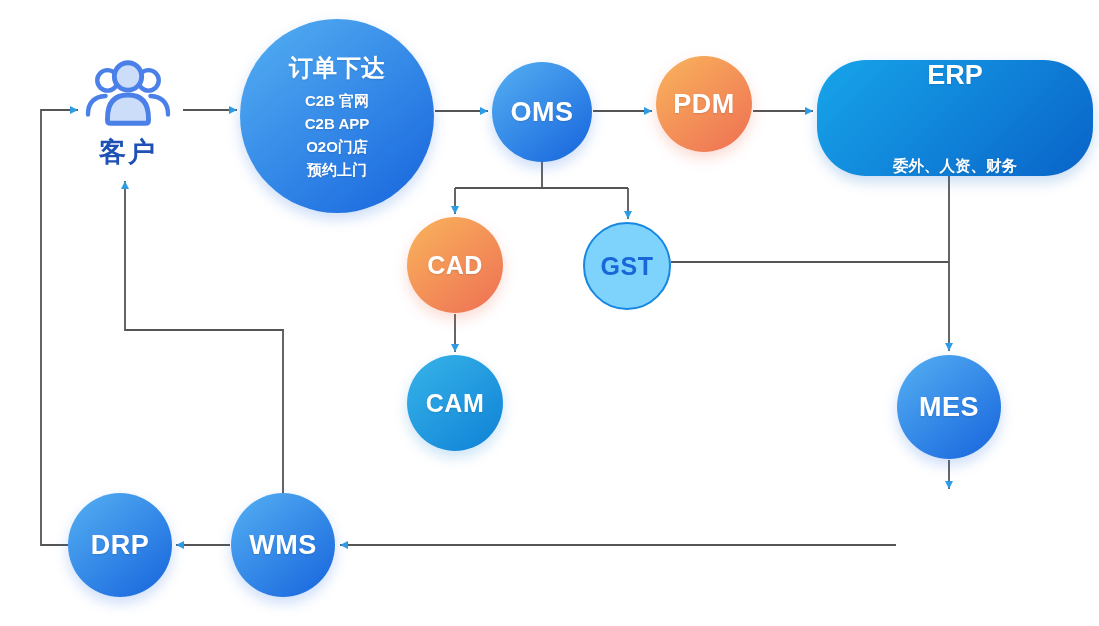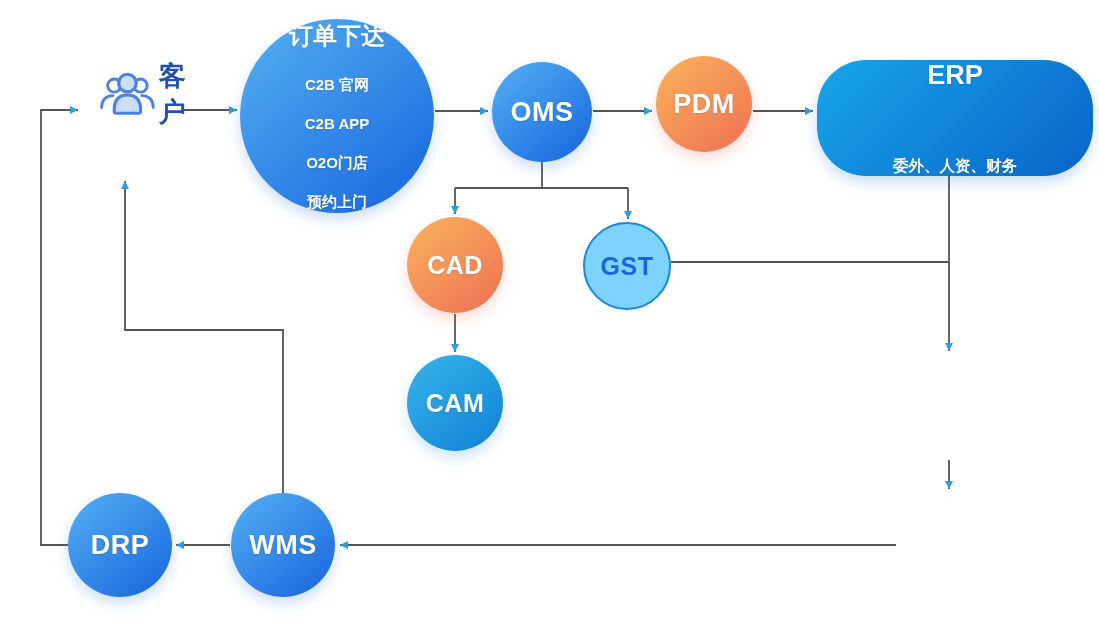--- a/index.html
+++ b/index.html
@@ -19,7 +19,7 @@
   .node{position:absolute;z-index:2;display:flex;flex-direction:column;align-items:center;justify-content:center;
         color:#fff;font-weight:700;text-align:center;box-sizing:border-box;}
   .circle{border-radius:50%;}
-  .grad-blue{background:linear-gradient(140deg,var(--blue-light) 0%,var(--blue-dark) 100%);box-shadow:0 6px 14px rgba(22,100,221,.22);gap:16px;}
+  .grad-blue{background:linear-gradient(140deg,var(--blue-light) 0%,var(--blue-dark) 100%);box-shadow:0 6px 14px rgba(22,100,221,.22);}
   .grad-cam{background:linear-gradient(140deg,var(--cam-light) 0%,var(--cam-dark) 100%);box-shadow:0 6px 14px rgba(14,129,214,.22);}
   .grad-orange{background:linear-gradient(140deg,var(--orange-light) 0%,var(--orange-dark) 100%);box-shadow:0 6px 14px rgba(238,111,84,.25);}
   .grad-erp{background:linear-gradient(135deg,var(--erp-light) 0%,var(--erp-dark) 100%);box-shadow:0 6px 14px rgba(9,99,200,.22);}

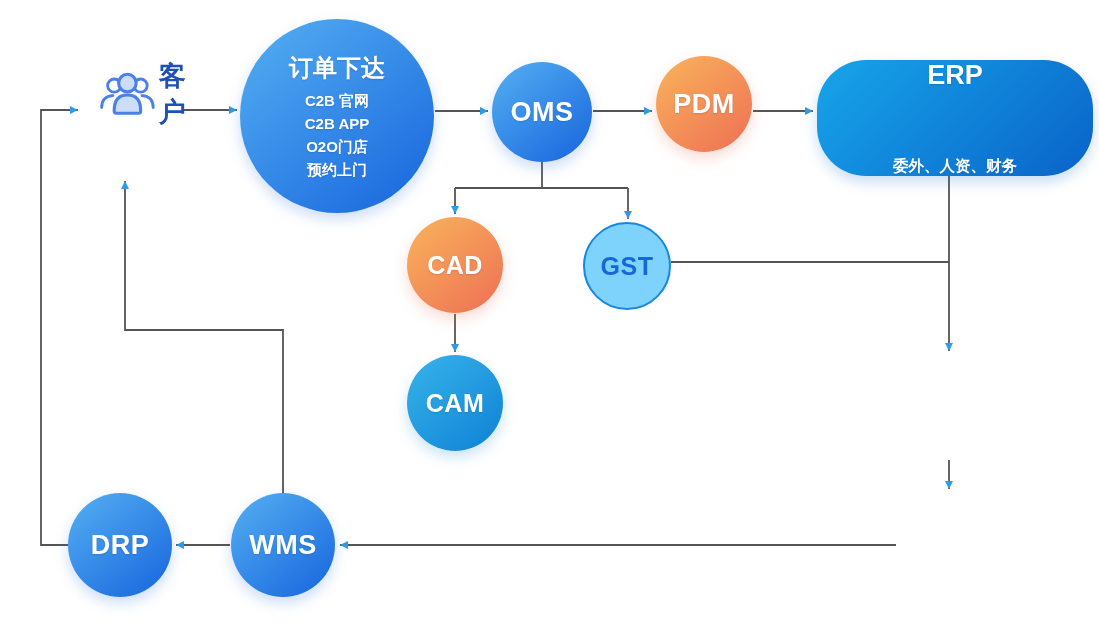--- a/index.html
+++ b/index.html
@@ -45,7 +45,7 @@
   .n-wms{left:231px;top:493px;width:104px;height:104px;}
   .n-drp{left:68px;top:493px;width:104px;height:104px;}
 
-  .customer-node{position:absolute;left:96px;top:54px;width:100px;z-index:2;display:flex;flex-direction:row;align-items:center;}
+  .customer-node{position:absolute;left:78px;top:54px;width:100px;z-index:2;display:flex;flex-direction:column;align-items:center;}
   .customer-label{font-size:27px;font-weight:700;color:var(--customer-text);letter-spacing:2px;margin-top:-2px;}
 </style>
 </head>

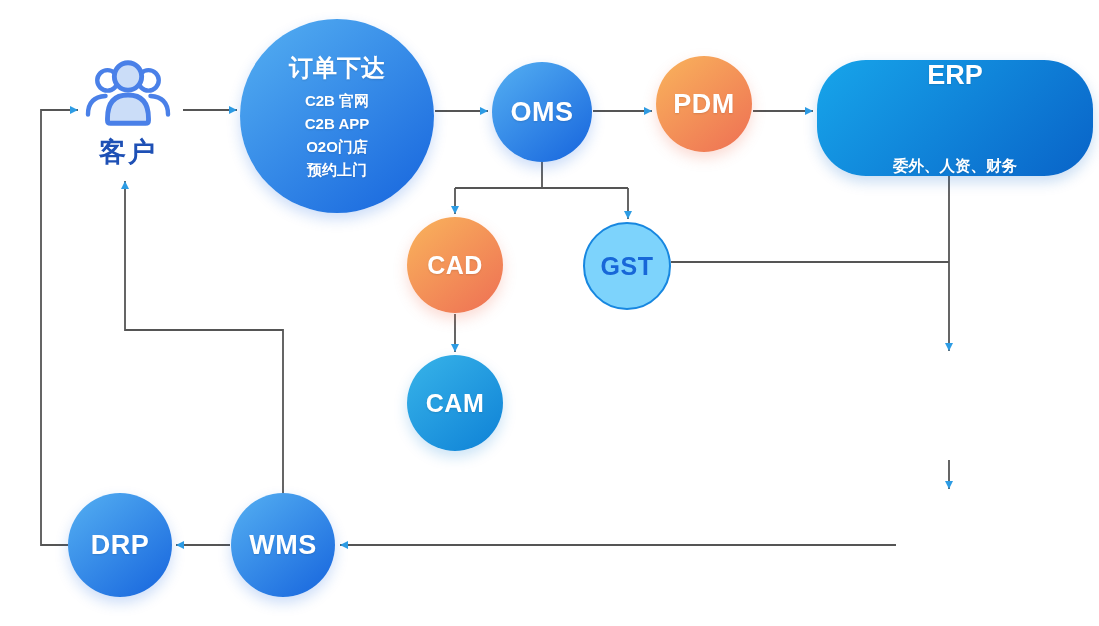--- a/index.html
+++ b/index.html
@@ -126,6 +126,9 @@
     <span class="label-md">CAM</span>
   </div>
 
+  <div class="node circle grad-blue n-mes">
+    <span class="label-lg">MES</span>
+  </div>
 
 
   <div class="node circle grad-blue n-wms">

